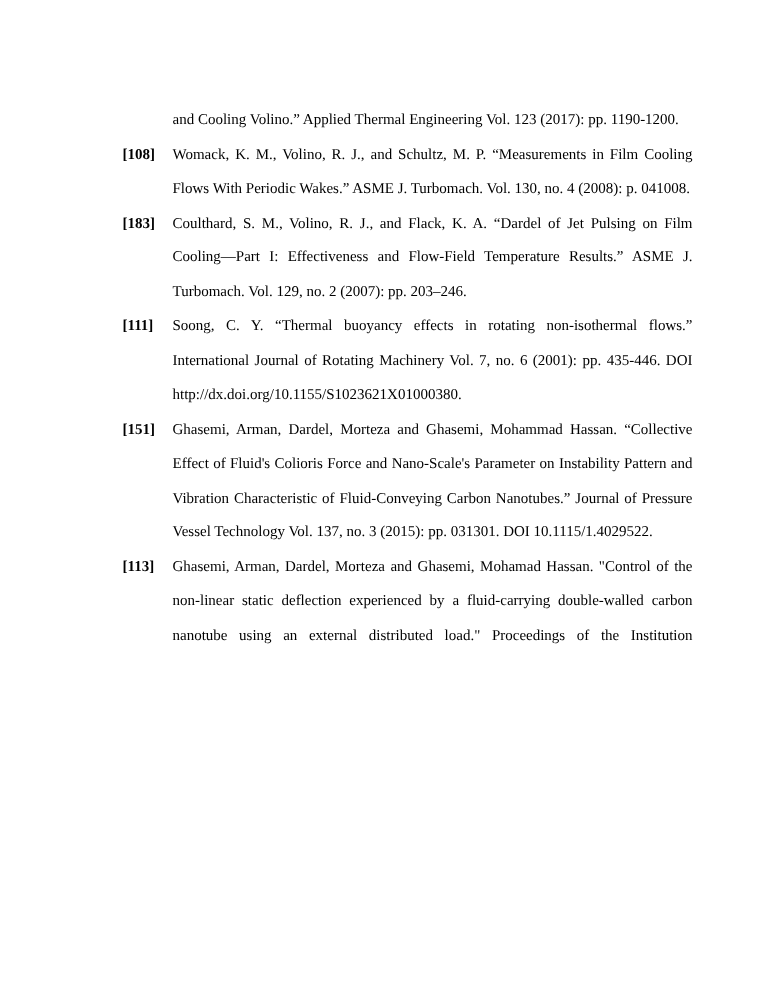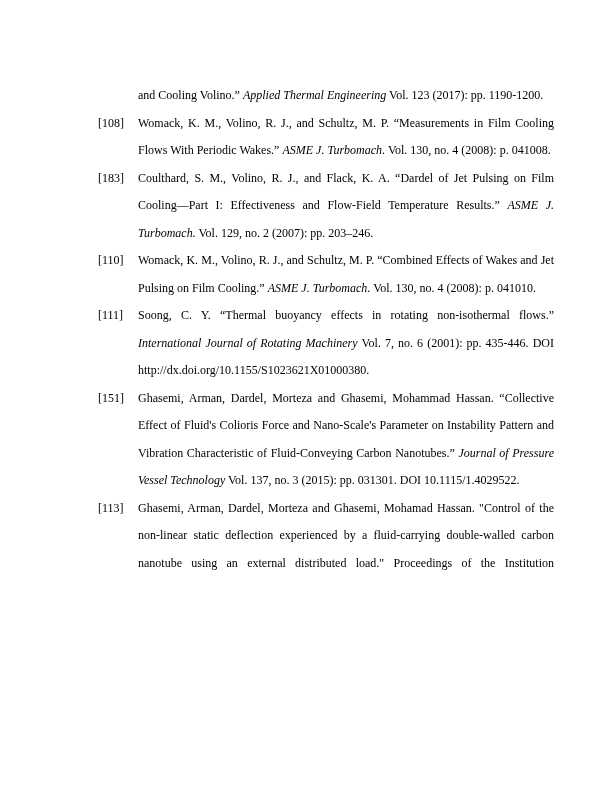--- a/index.html
+++ b/index.html
@@ -38,7 +38,6 @@
     top: 0;
   }
   .italic {
-    font-style: italic;
   }
   .page-number {
     position: absolute;

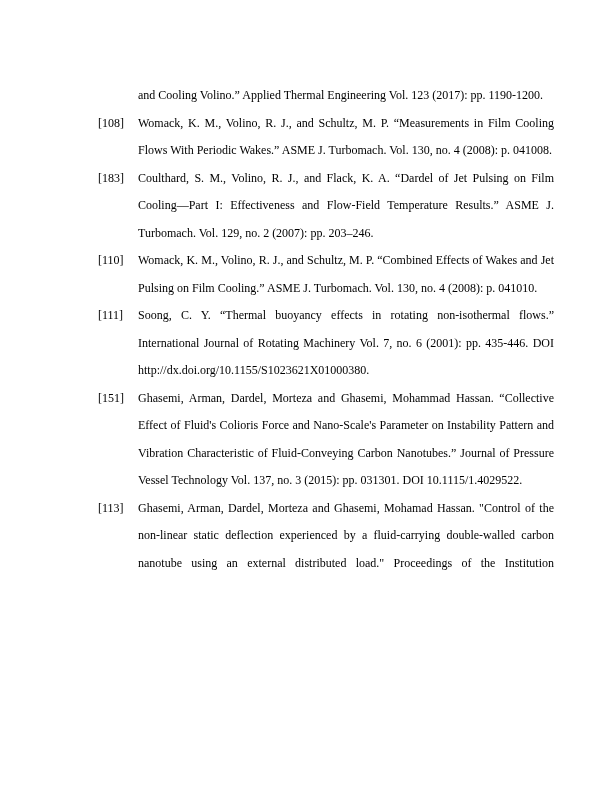--- a/index.html
+++ b/index.html
@@ -36,6 +36,7 @@
     position: absolute;
     left: 0;
     top: 0;
+    font-weight: bold;
   }
   .italic {
   }

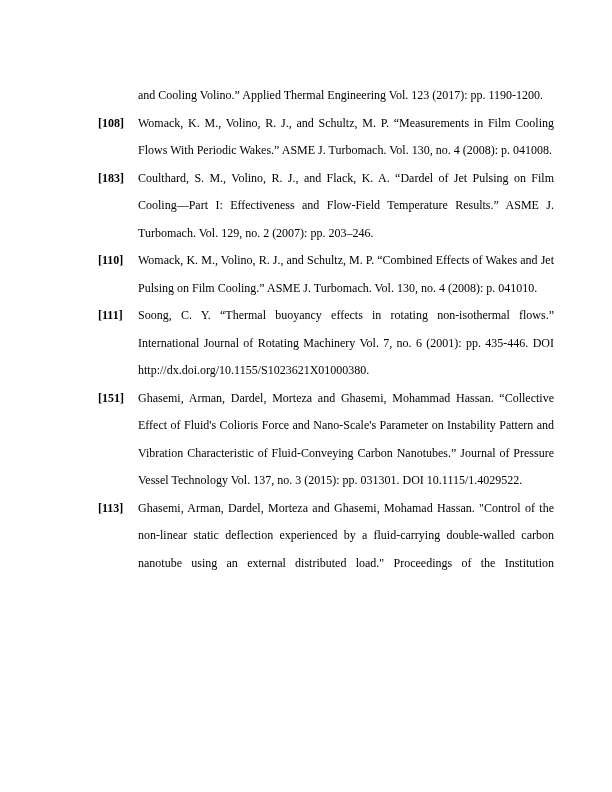--- a/index.html
+++ b/index.html
@@ -68,10 +68,6 @@
     <span class="ref-body"><span>Coulthard, S. M., Volino, R. J., and Flack, K. A. “Dardel of Jet Pulsing on Film Cooling—Part I: Effectiveness and Flow-Field Temperature Results.” </span><span class="italic">ASME J. Turbomach.</span><span> Vol. 129, no. 2 (2007): pp. 203–246.</span></span>
   </div>
 
-  <div class="ref">
-    <span class="ref-num">[110]</span>
-    <span class="ref-body"><span>Womack, K. M., Volino, R. J., and Schultz, M. P. “Combined Effects of Wakes and Jet Pulsing on Film Cooling.” </span><span class="italic">ASME J. Turbomach</span><span>. Vol. 130, no. 4 (2008): p. 041010.</span></span>
-  </div>
 
   <div class="ref">
     <span class="ref-num">[111]</span>

